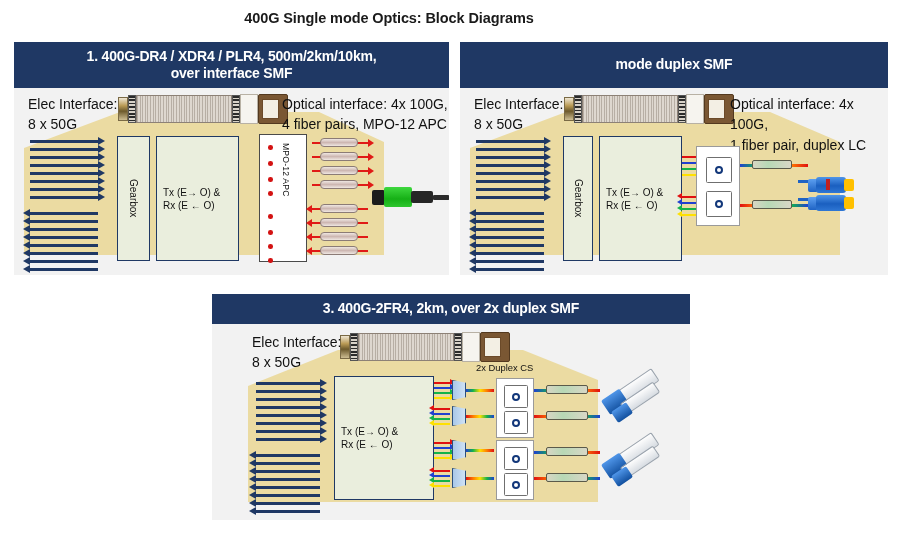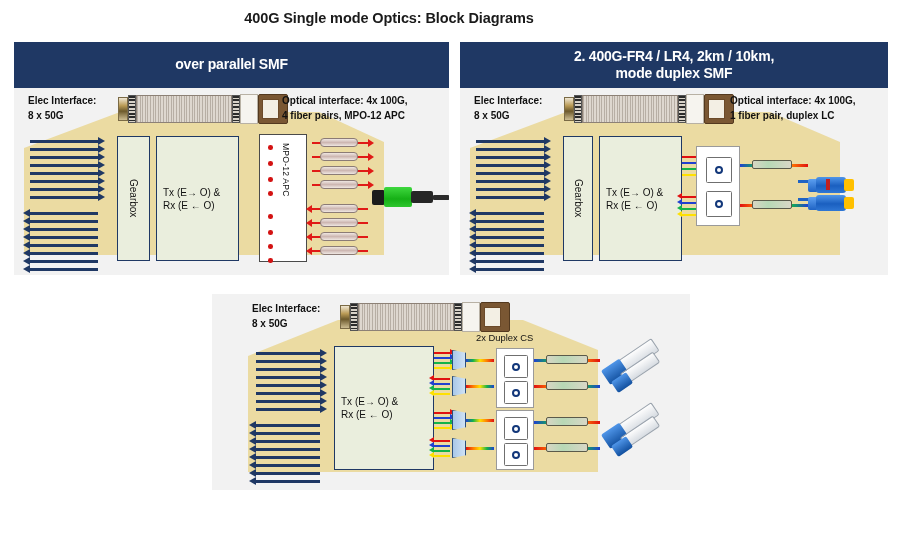--- a/index.html
+++ b/index.html
@@ -217,6 +217,7 @@
 
   <div class="panel" style="left:14px;top:42px;width:435px;height:233px;">
     <div class="panel-header" style="width:435px;height:46px;font-size:14px;">
+      <span class="hl">1. 400G-DR4 / XDR4 / PLR4, 500m/2km/10km,</span>
       <span class="hl">over parallel SMF</span>
     </div>
     <div class="panel-body" style="width:435px;height:187px;">

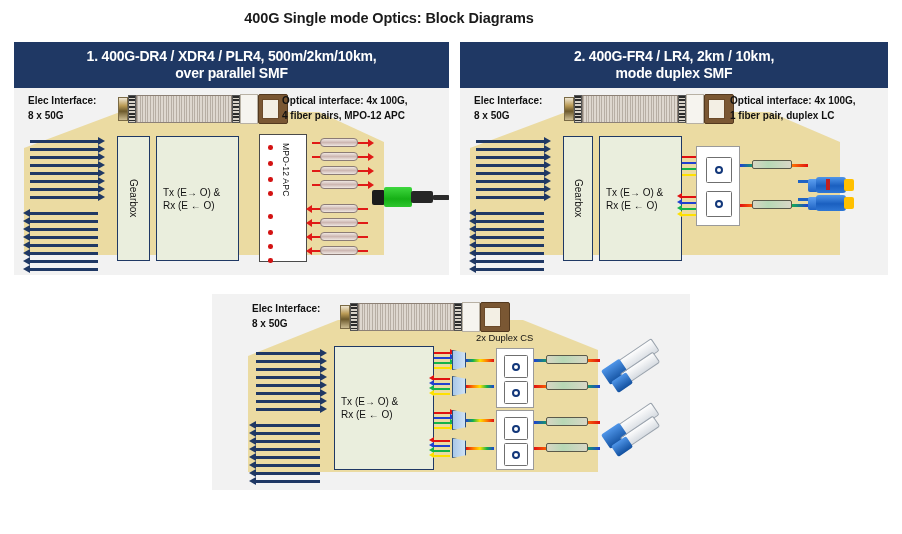--- a/index.html
+++ b/index.html
@@ -315,7 +315,6 @@
 
   <div class="panel" style="left:460px;top:42px;width:428px;height:233px;">
     <div class="panel-header" style="width:428px;height:46px;font-size:14px;">
-      <span class="hl">2. 400G-FR4 / LR4, 2km / 10km,</span>
       <span class="hl">mode duplex SMF</span>
     </div>
     <div class="panel-body" style="width:428px;height:187px;">

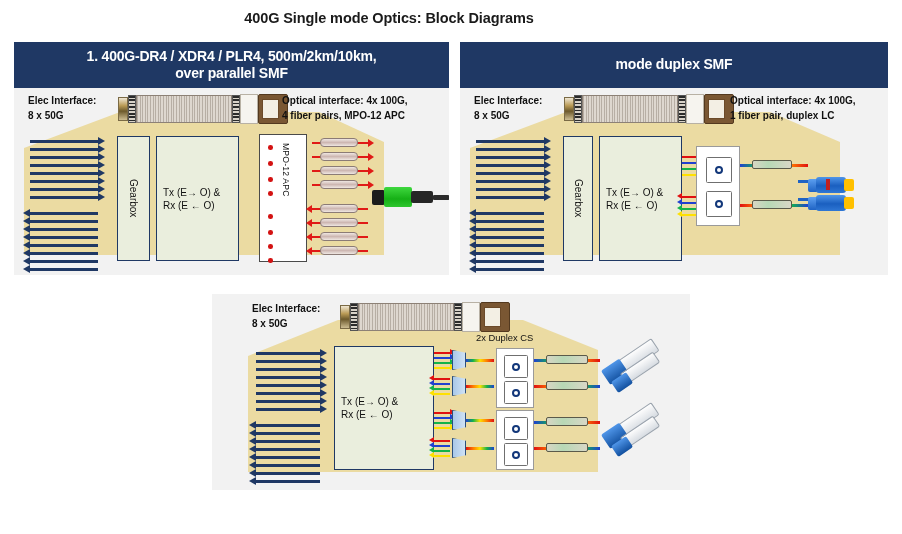--- a/index.html
+++ b/index.html
@@ -218,7 +218,7 @@
   <div class="panel" style="left:14px;top:42px;width:435px;height:233px;">
     <div class="panel-header" style="width:435px;height:46px;font-size:14px;">
       <span class="hl">1. 400G-DR4 / XDR4 / PLR4, 500m/2km/10km,</span>
-      <span class="hl">over parallel SMF</span>
+      <span class="hl">over interface SMF</span>
     </div>
     <div class="panel-body" style="width:435px;height:187px;">
 

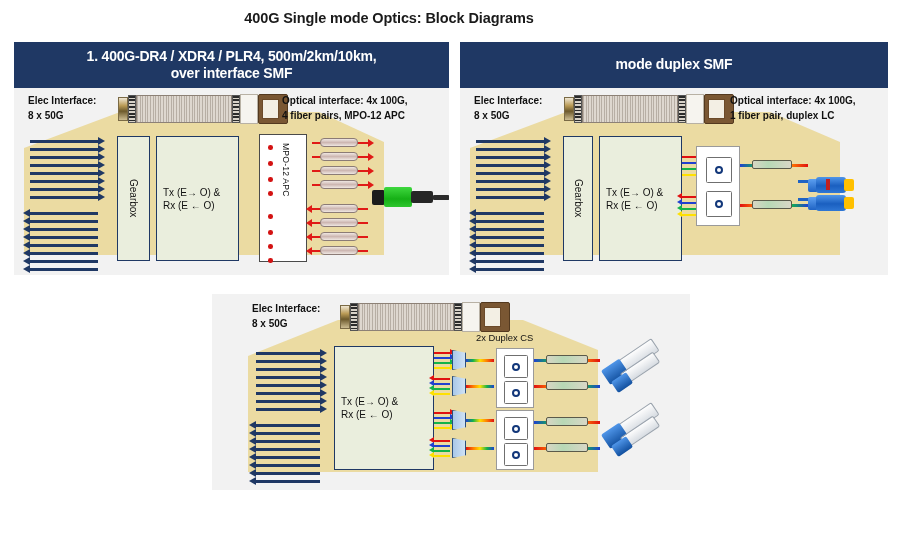--- a/index.html
+++ b/index.html
@@ -55,7 +55,7 @@
   .lane.l:after{left:-7px;border-right:7.5px solid #1f3864;}
 
   
-  .callout{position:absolute;font-size:10px;font-weight:bold;color:#111;line-height:1.45;white-space:pre-line;}
+  .callout{position:absolute;font-size:14px;font-weight:normal;color:#111;line-height:1.45;white-space:pre-line;}
   .smalllbl{position:absolute;font-size:9.4px;color:#111;}
 
   

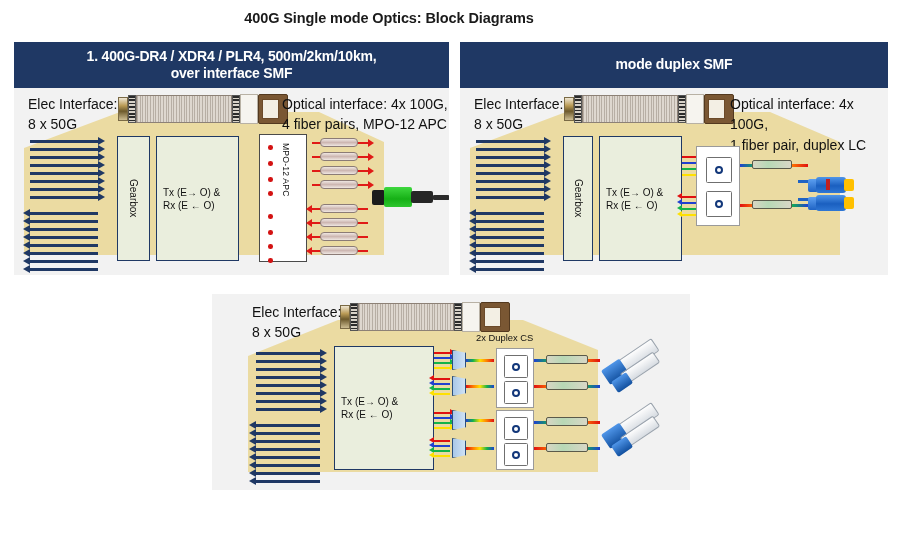--- a/index.html
+++ b/index.html
@@ -420,6 +420,9 @@
   </div>
 
   <div class="panel" style="left:212px;top:294px;width:478px;height:226px;">
+    <div class="panel-header" style="width:478px;height:30px;font-size:14px;">
+      <span class="hl">3. 400G-2FR4, 2km, over 2x duplex SMF</span>
+    </div>
     <div class="panel-body" style="width:478px;height:196px;">
 
       <div class="sand" style="left:36px;top:26px;width:170px;height:152px;clip-path:polygon(90px 0,170px 0,170px 152px,0 152px,0 36px);"></div>

